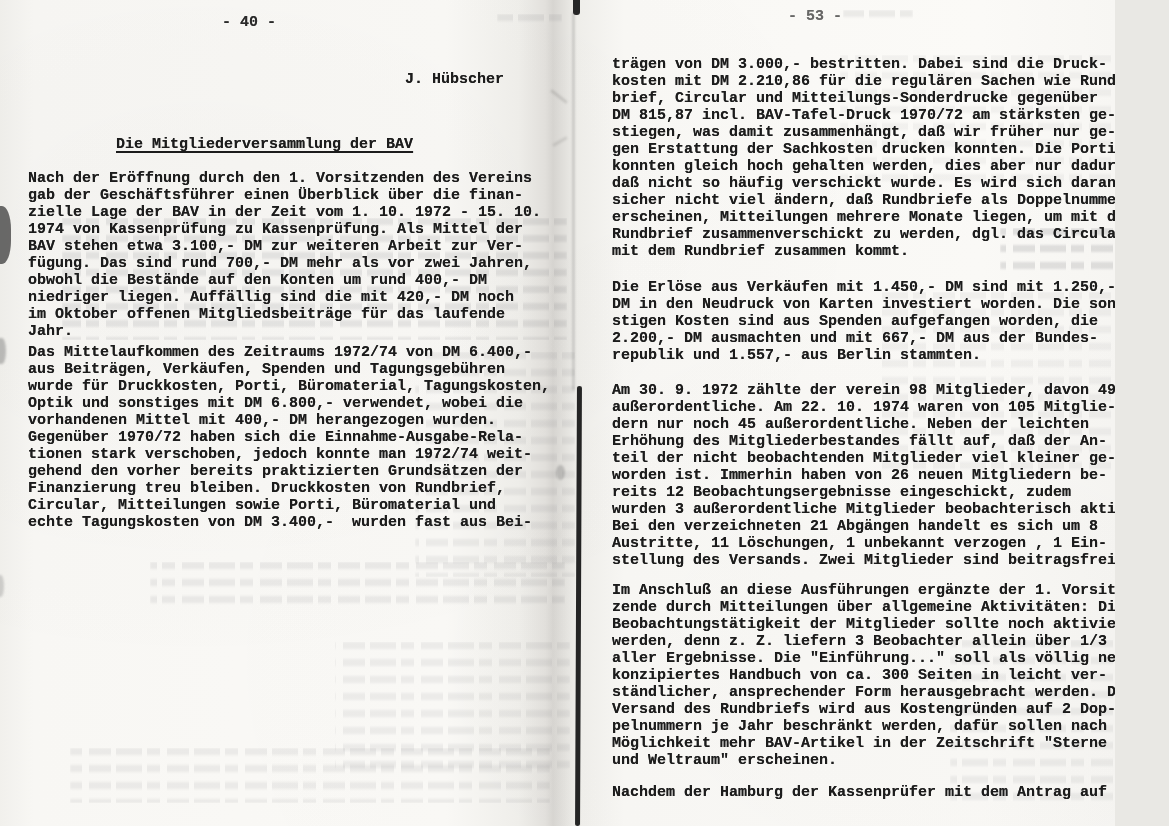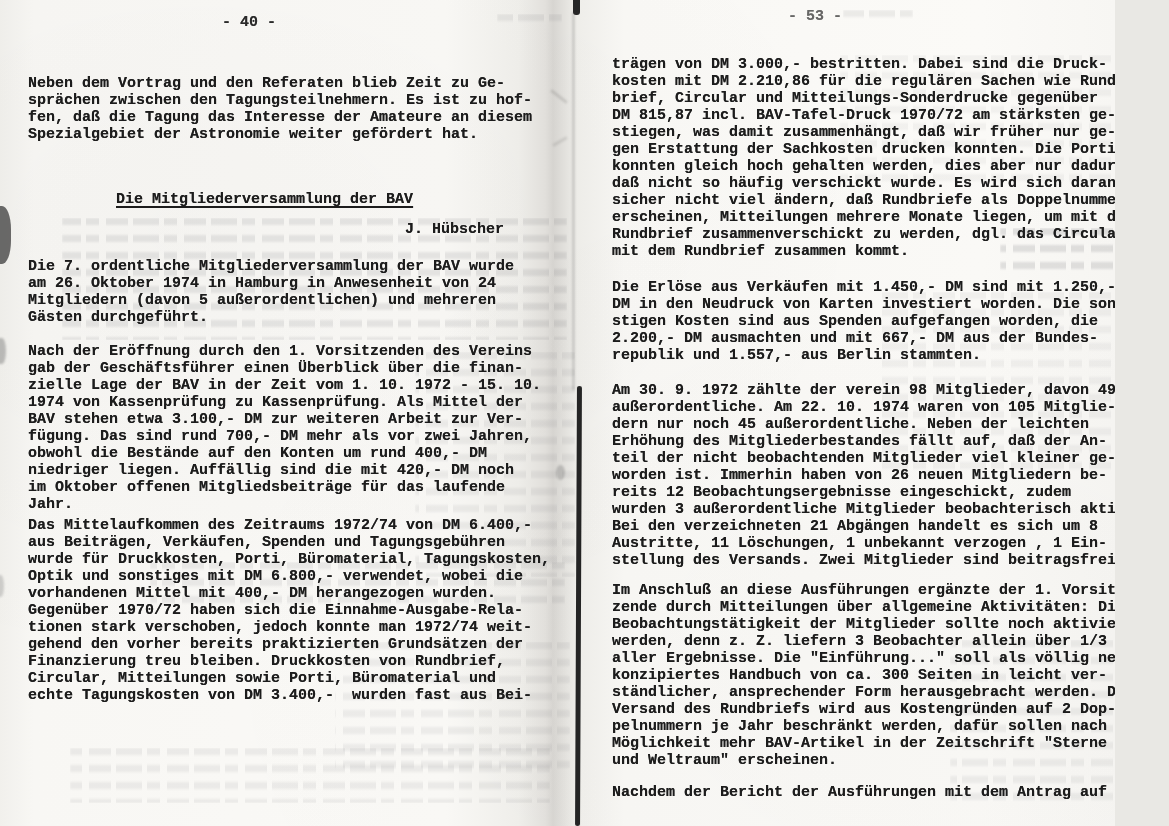--- a/index.html
+++ b/index.html
@@ -144,10 +144,6 @@
   <div class="pageno pageno-right">- 53 -</div>
 
   <div class="col col-left">
-    <pre class="para mt17">Neben dem Vortrag und den Referaten blieb Zeit zu Ge-
-sprächen zwischen den Tagungsteilnehmern. Es ist zu hof-
-fen, daß die Tagung das Interesse der Amateure an diesem
-Spezialgebiet der Astronomie weiter gefördert hat.</pre>
     <pre class="para mt48 heading">Die Mitgliederversammlung der BAV</pre>
     <pre class="para mt13 signature">J. Hübscher</pre>
     <pre class="para mt20">Die 7. ordentliche Mitgliederversammlung der BAV wurde

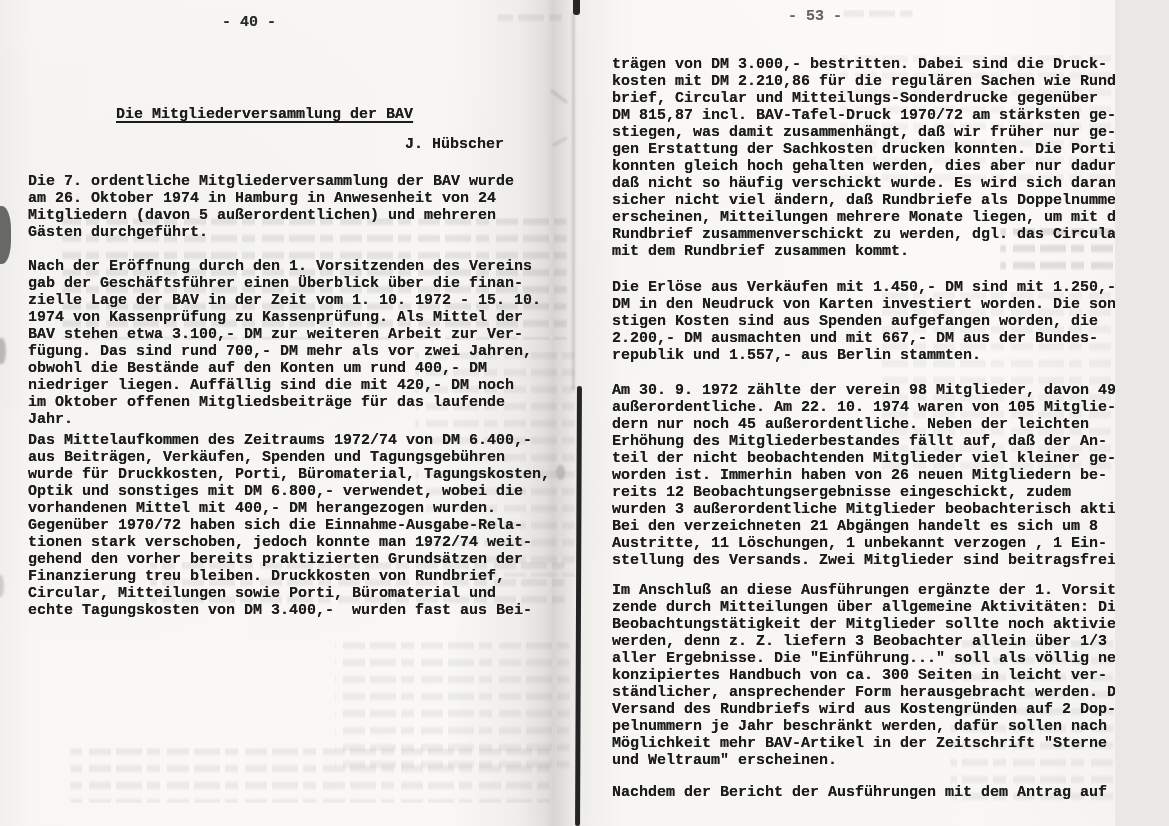--- a/index.html
+++ b/index.html
@@ -144,8 +144,8 @@
   <div class="pageno pageno-right">- 53 -</div>
 
   <div class="col col-left">
+    <pre class="para mt13 signature">J. Hübscher</pre>
     <pre class="para mt48 heading">Die Mitgliederversammlung der BAV</pre>
-    <pre class="para mt13 signature">J. Hübscher</pre>
     <pre class="para mt20">Die 7. ordentliche Mitgliederversammlung der BAV wurde
 am 26. Oktober 1974 in Hamburg in Anwesenheit von 24
 Mitgliedern (davon 5 außerordentlichen) und mehreren

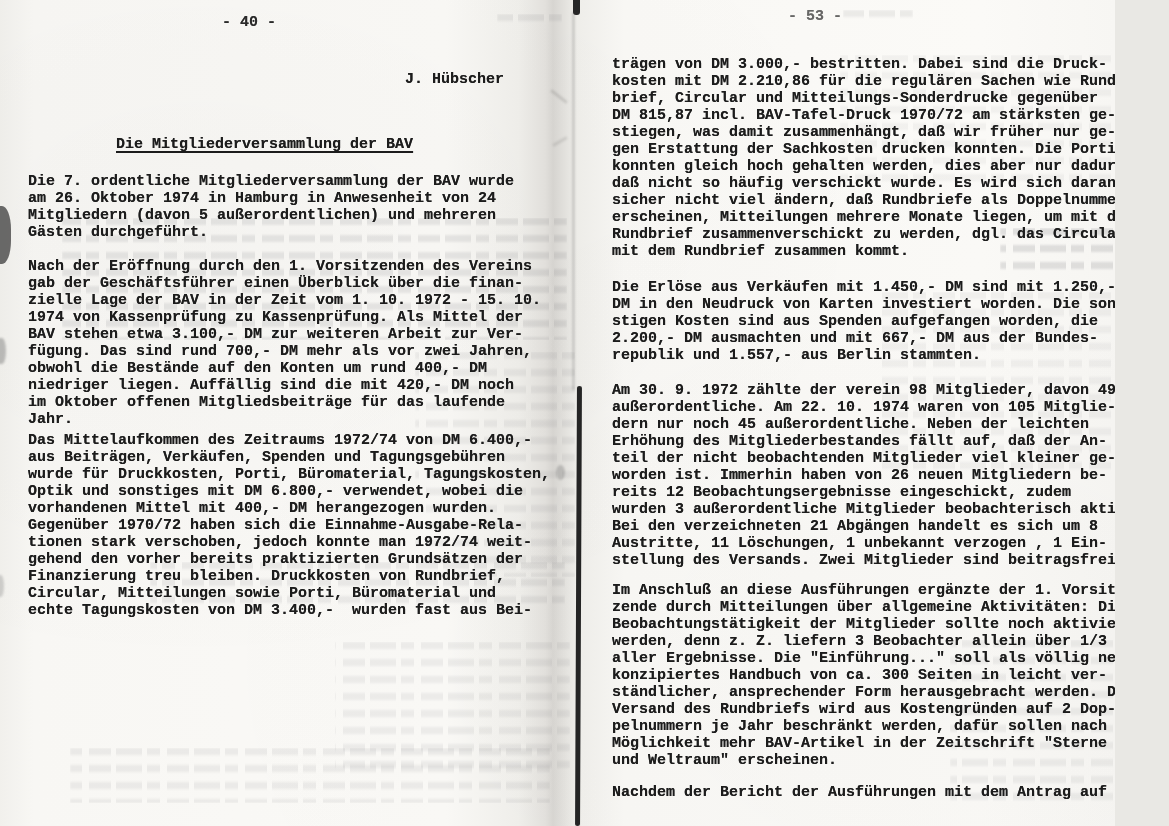--- a/index.html
+++ b/index.html
@@ -146,10 +146,6 @@
   <div class="col col-left">
     <pre class="para mt13 signature">J. Hübscher</pre>
     <pre class="para mt48 heading">Die Mitgliederversammlung der BAV</pre>
-    <pre class="para mt20">Die 7. ordentliche Mitgliederversammlung der BAV wurde
-am 26. Oktober 1974 in Hamburg in Anwesenheit von 24
-Mitgliedern (davon 5 außerordentlichen) und mehreren
-Gästen durchgeführt.</pre>
     <pre class="para mt17">Nach der Eröffnung durch den 1. Vorsitzenden des Vereins
 gab der Geschäftsführer einen Überblick über die finan-
 zielle Lage der BAV in der Zeit vom 1. 10. 1972 - 15. 10.

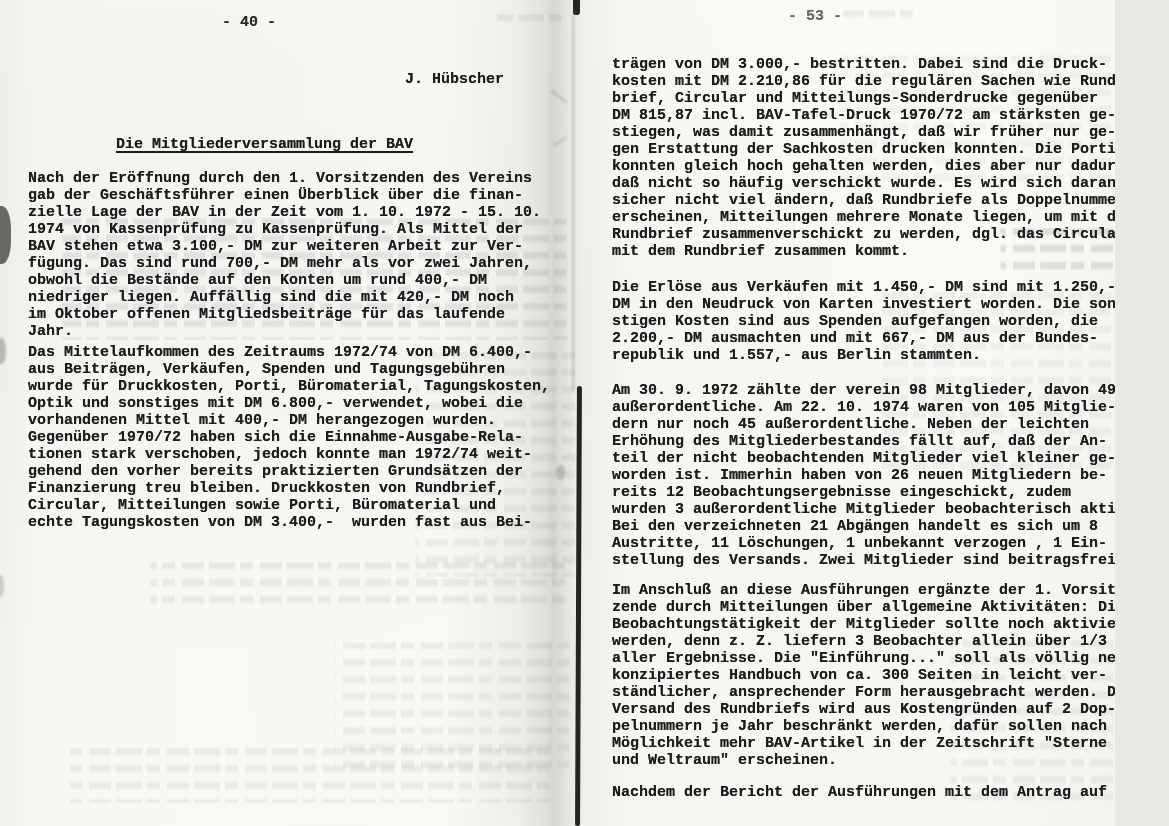--- a/index.html
+++ b/index.html
@@ -209,7 +209,7 @@
 pelnummern je Jahr beschränkt werden, dafür sollen nach
 Möglichkeit mehr BAV-Artikel in der Zeitschrift "Sterne
 und Weltraum" erscheinen.</pre>
-    <pre class="para mt15">Nachdem der Bericht der Ausführungen mit dem Antrag auf</pre>
+    <pre class="para mt15">Nachdem der Hamburg der Kassenprüfer mit dem Antrag auf</pre>
   </div>
 
 </div>

